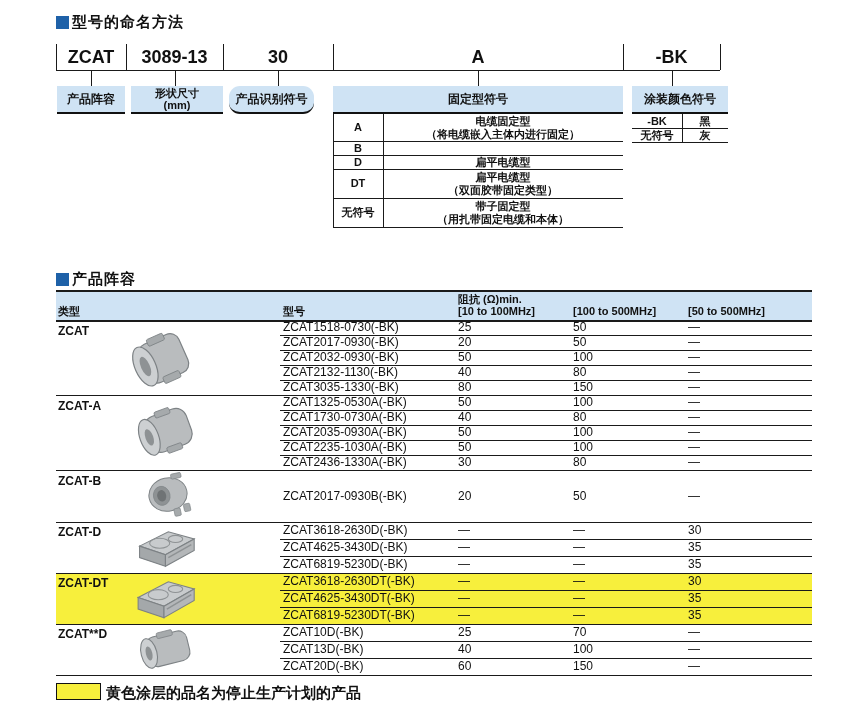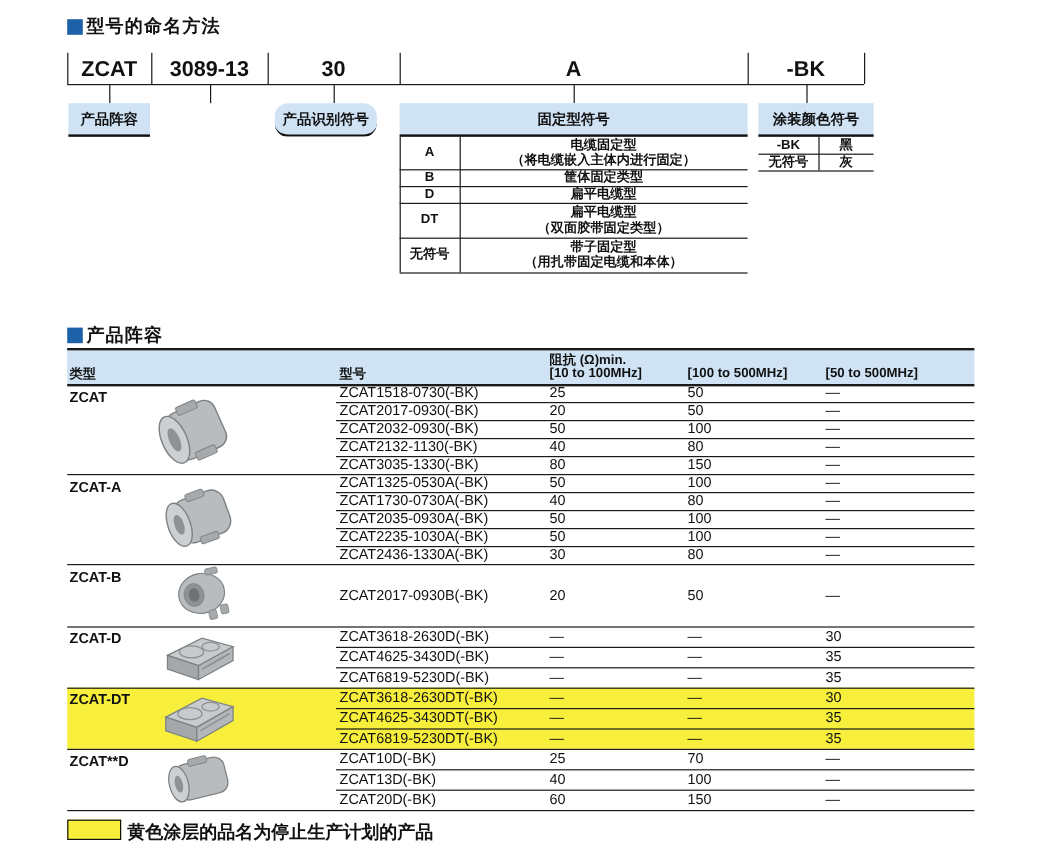--- a/index.html
+++ b/index.html
@@ -58,6 +58,10 @@
   <div class="v" style="left:672px;top:70px;height:16px;"></div>
 
   <div class="bluebox" style="left:57px;top:86px;width:68px;">产品阵容</div>
+  <div class="bluebox" style="left:131px;top:86px;width:92px;">
+    <span class="sub">形状尺寸</span>
+    <span class="sub">(mm)</span>
+  </div>
   <div class="bluebox" style="left:229px;top:86px;width:85px;border-radius:11px;">产品识别符号</div>
   <div class="bluebox" style="left:333px;top:86px;width:290px;">固定型符号</div>
   <div class="bluebox" style="left:632px;top:86px;width:96px;">涂装颜色符号</div>

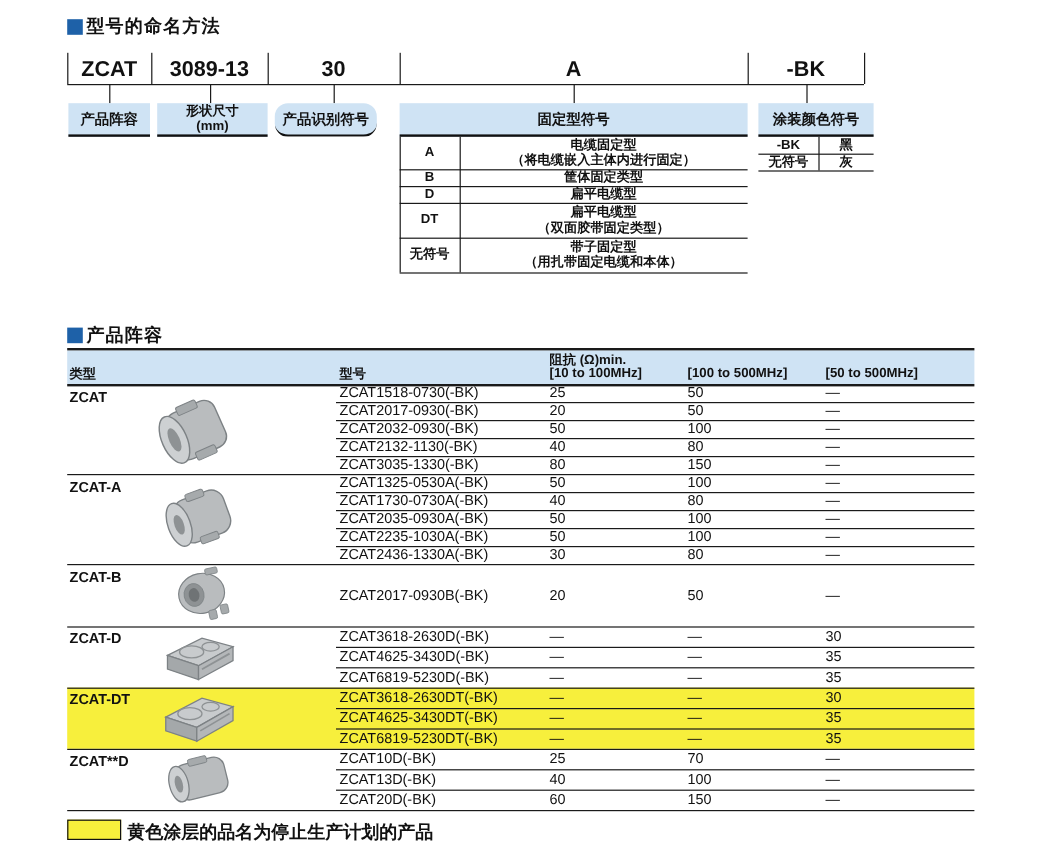--- a/index.html
+++ b/index.html
@@ -79,9 +79,6 @@
   <div class="ftcell" style="left:333px;top:141px;width:50px;height:14px;">
       <b>B</b>
     </div>
-  <div class="ftcell" style="left:383px;top:141px;width:240px;height:14px;">
-      <b>筐体固定类型</b>
-    </div>
   <div class="h" style="left:333px;top:155px;width:290px;"></div>
   <div class="ftcell" style="left:333px;top:155px;width:50px;height:14px;">
       <b>D</b>

